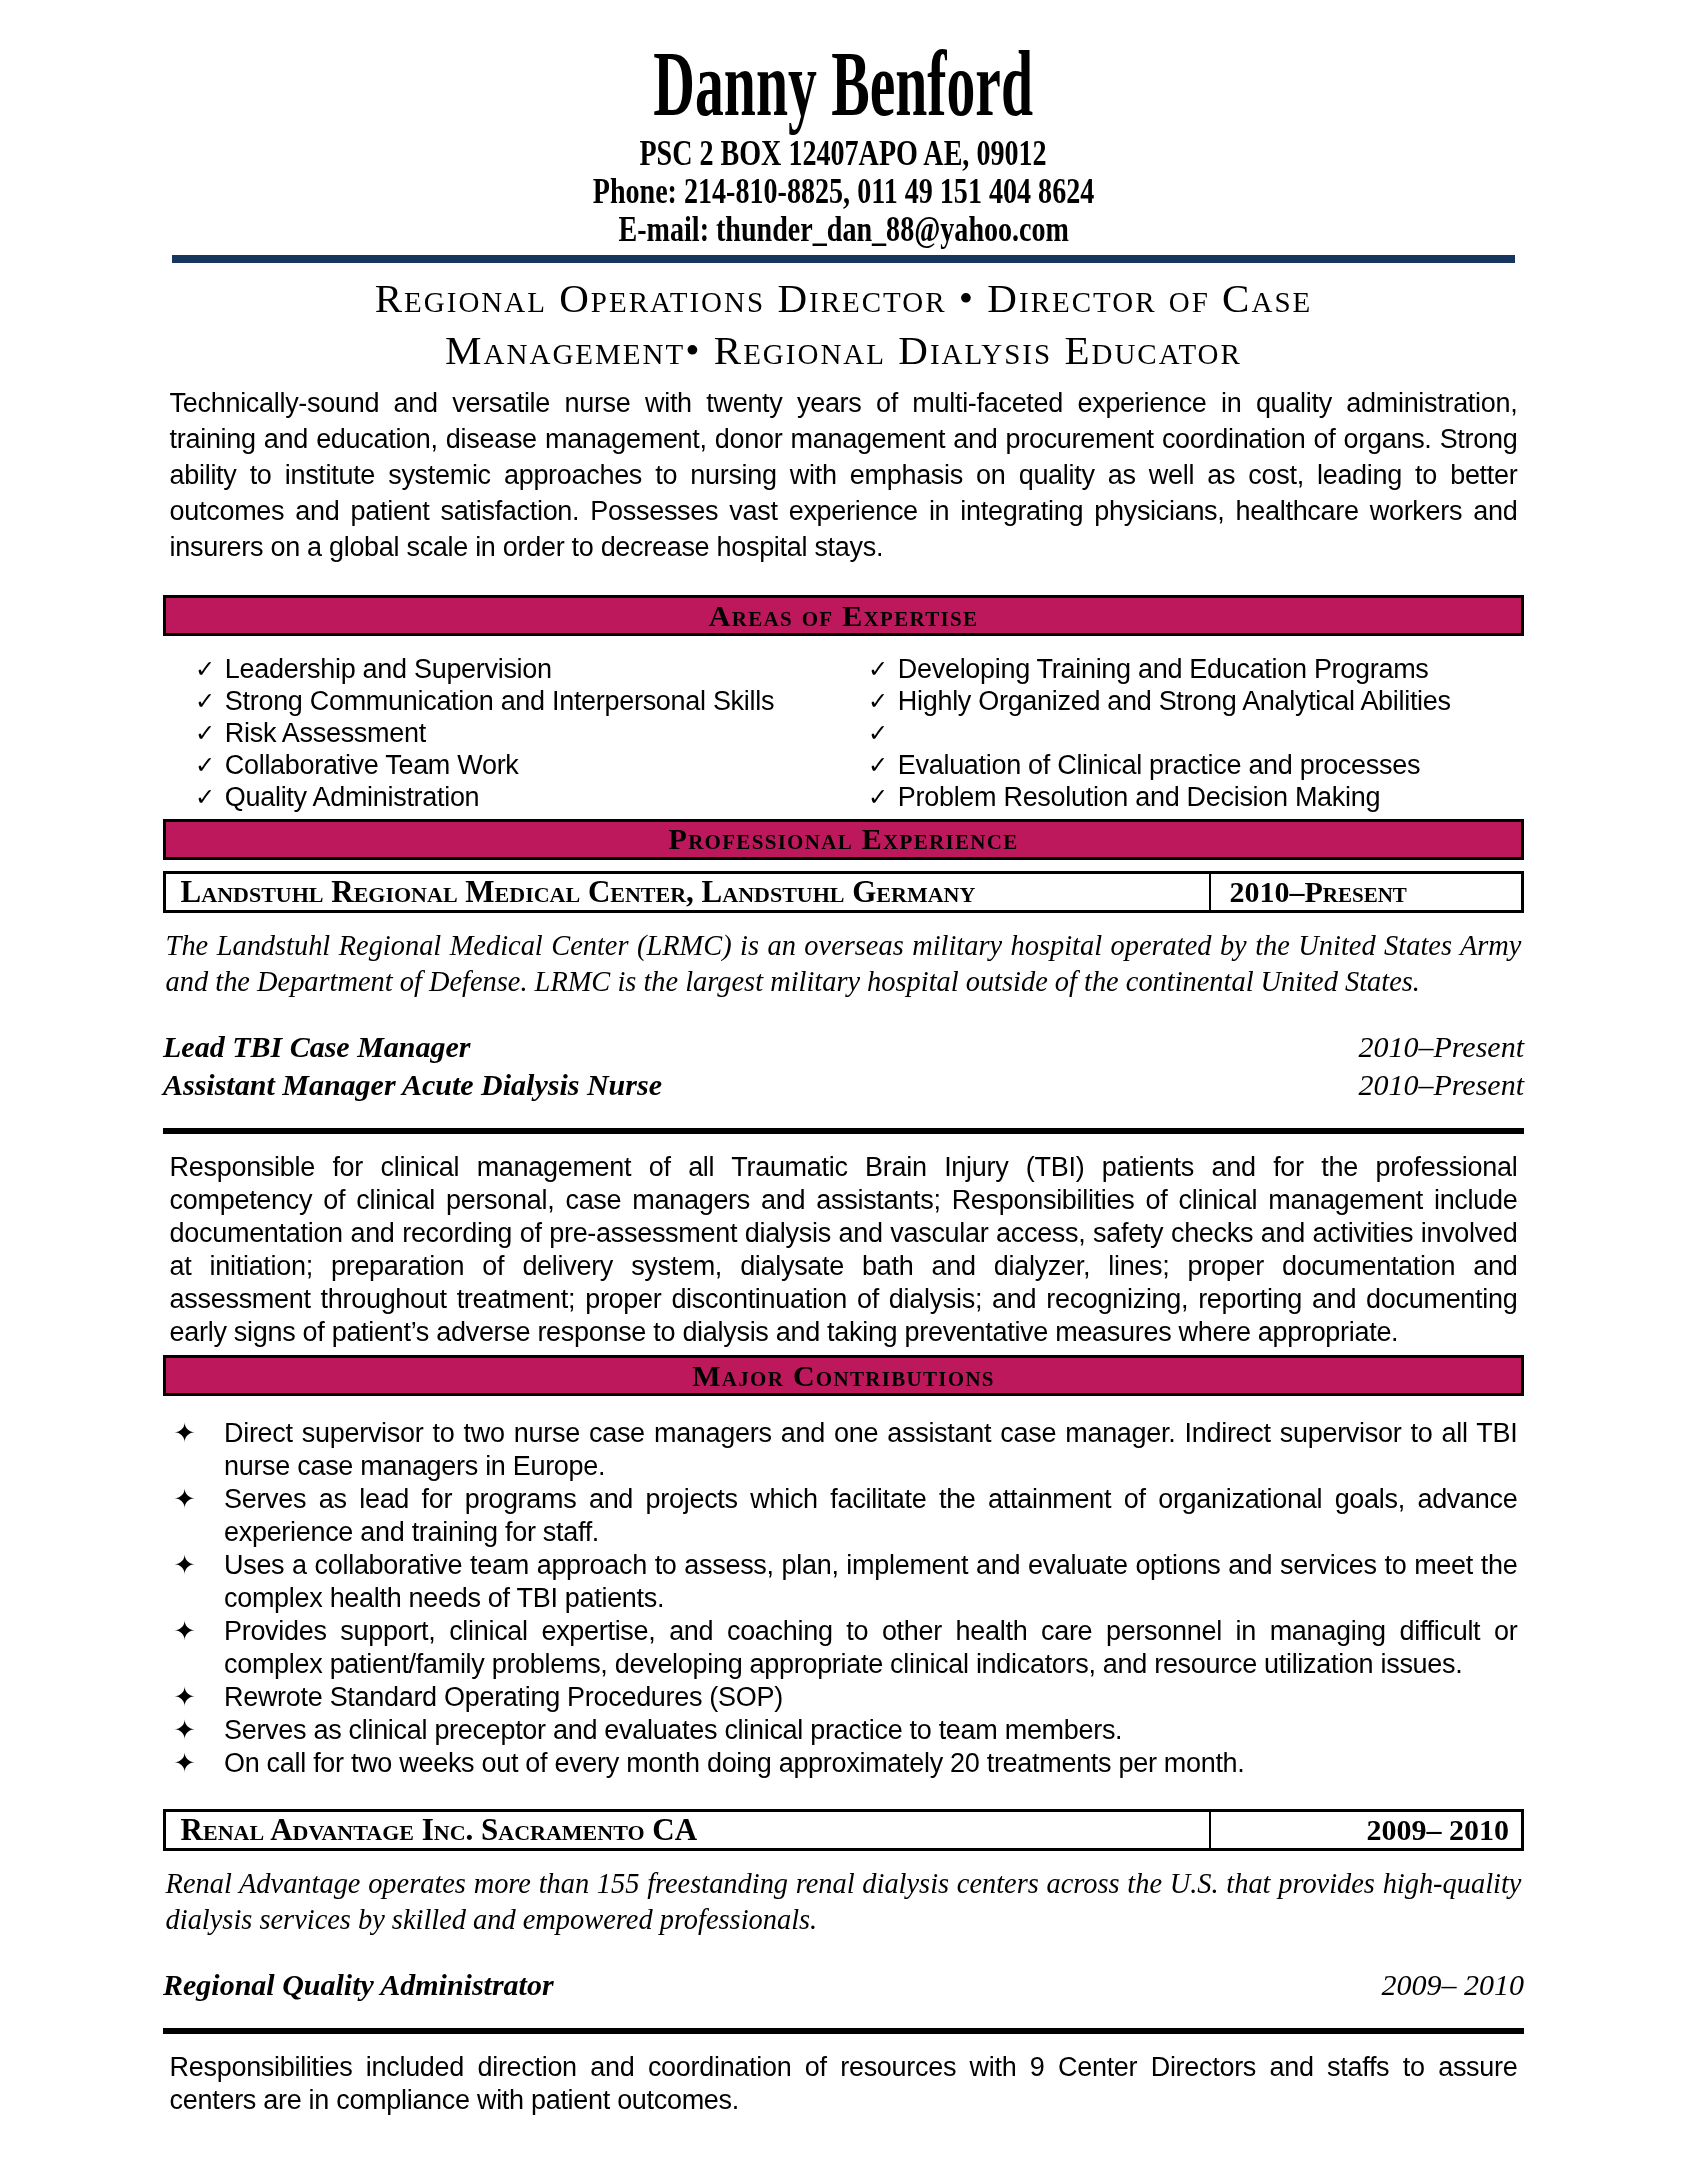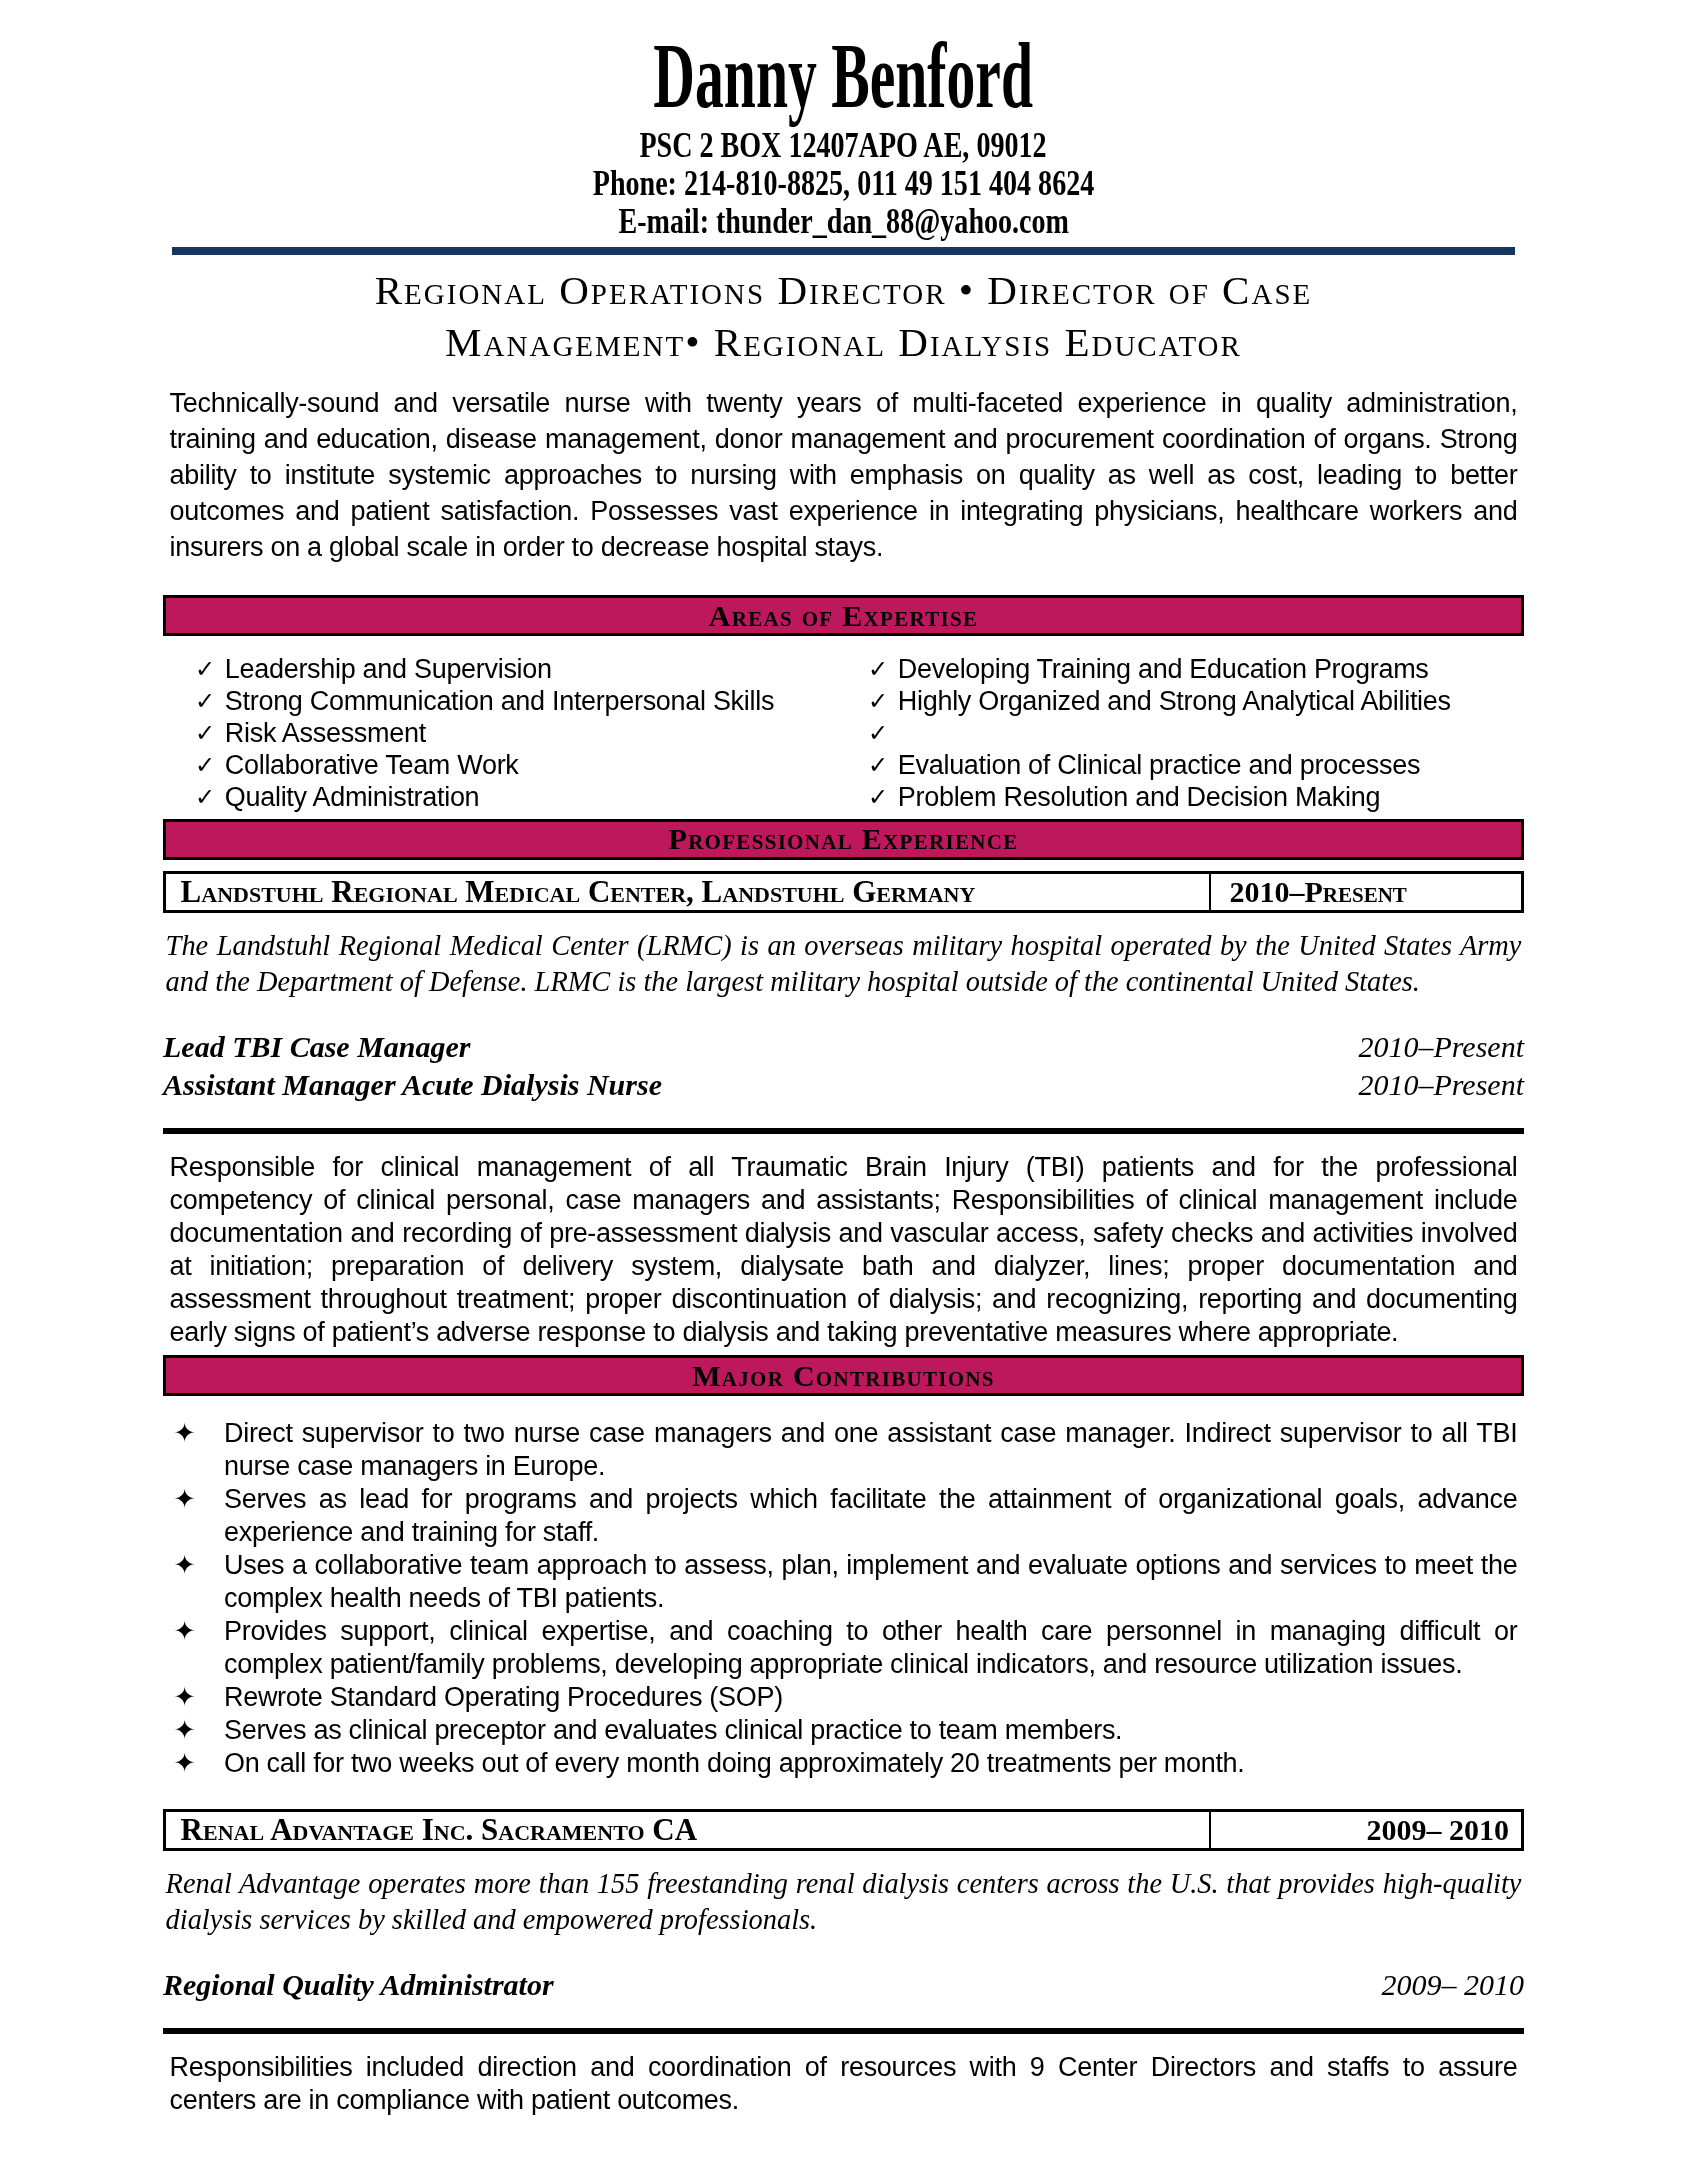--- a/index.html
+++ b/index.html
@@ -4,7 +4,7 @@
 <style>
   html,body{margin:0;padding:0;background:#ffffff;}
   body{width:1687px;height:2183px;position:relative;font-family:"Liberation Serif",serif;color:#000;}
-  .page{position:absolute;left:163px;top:0;width:1361px;}
+  .page{position:absolute;left:163px;top:8px;width:1361px;}
 
   
   .hdr{text-align:center;}

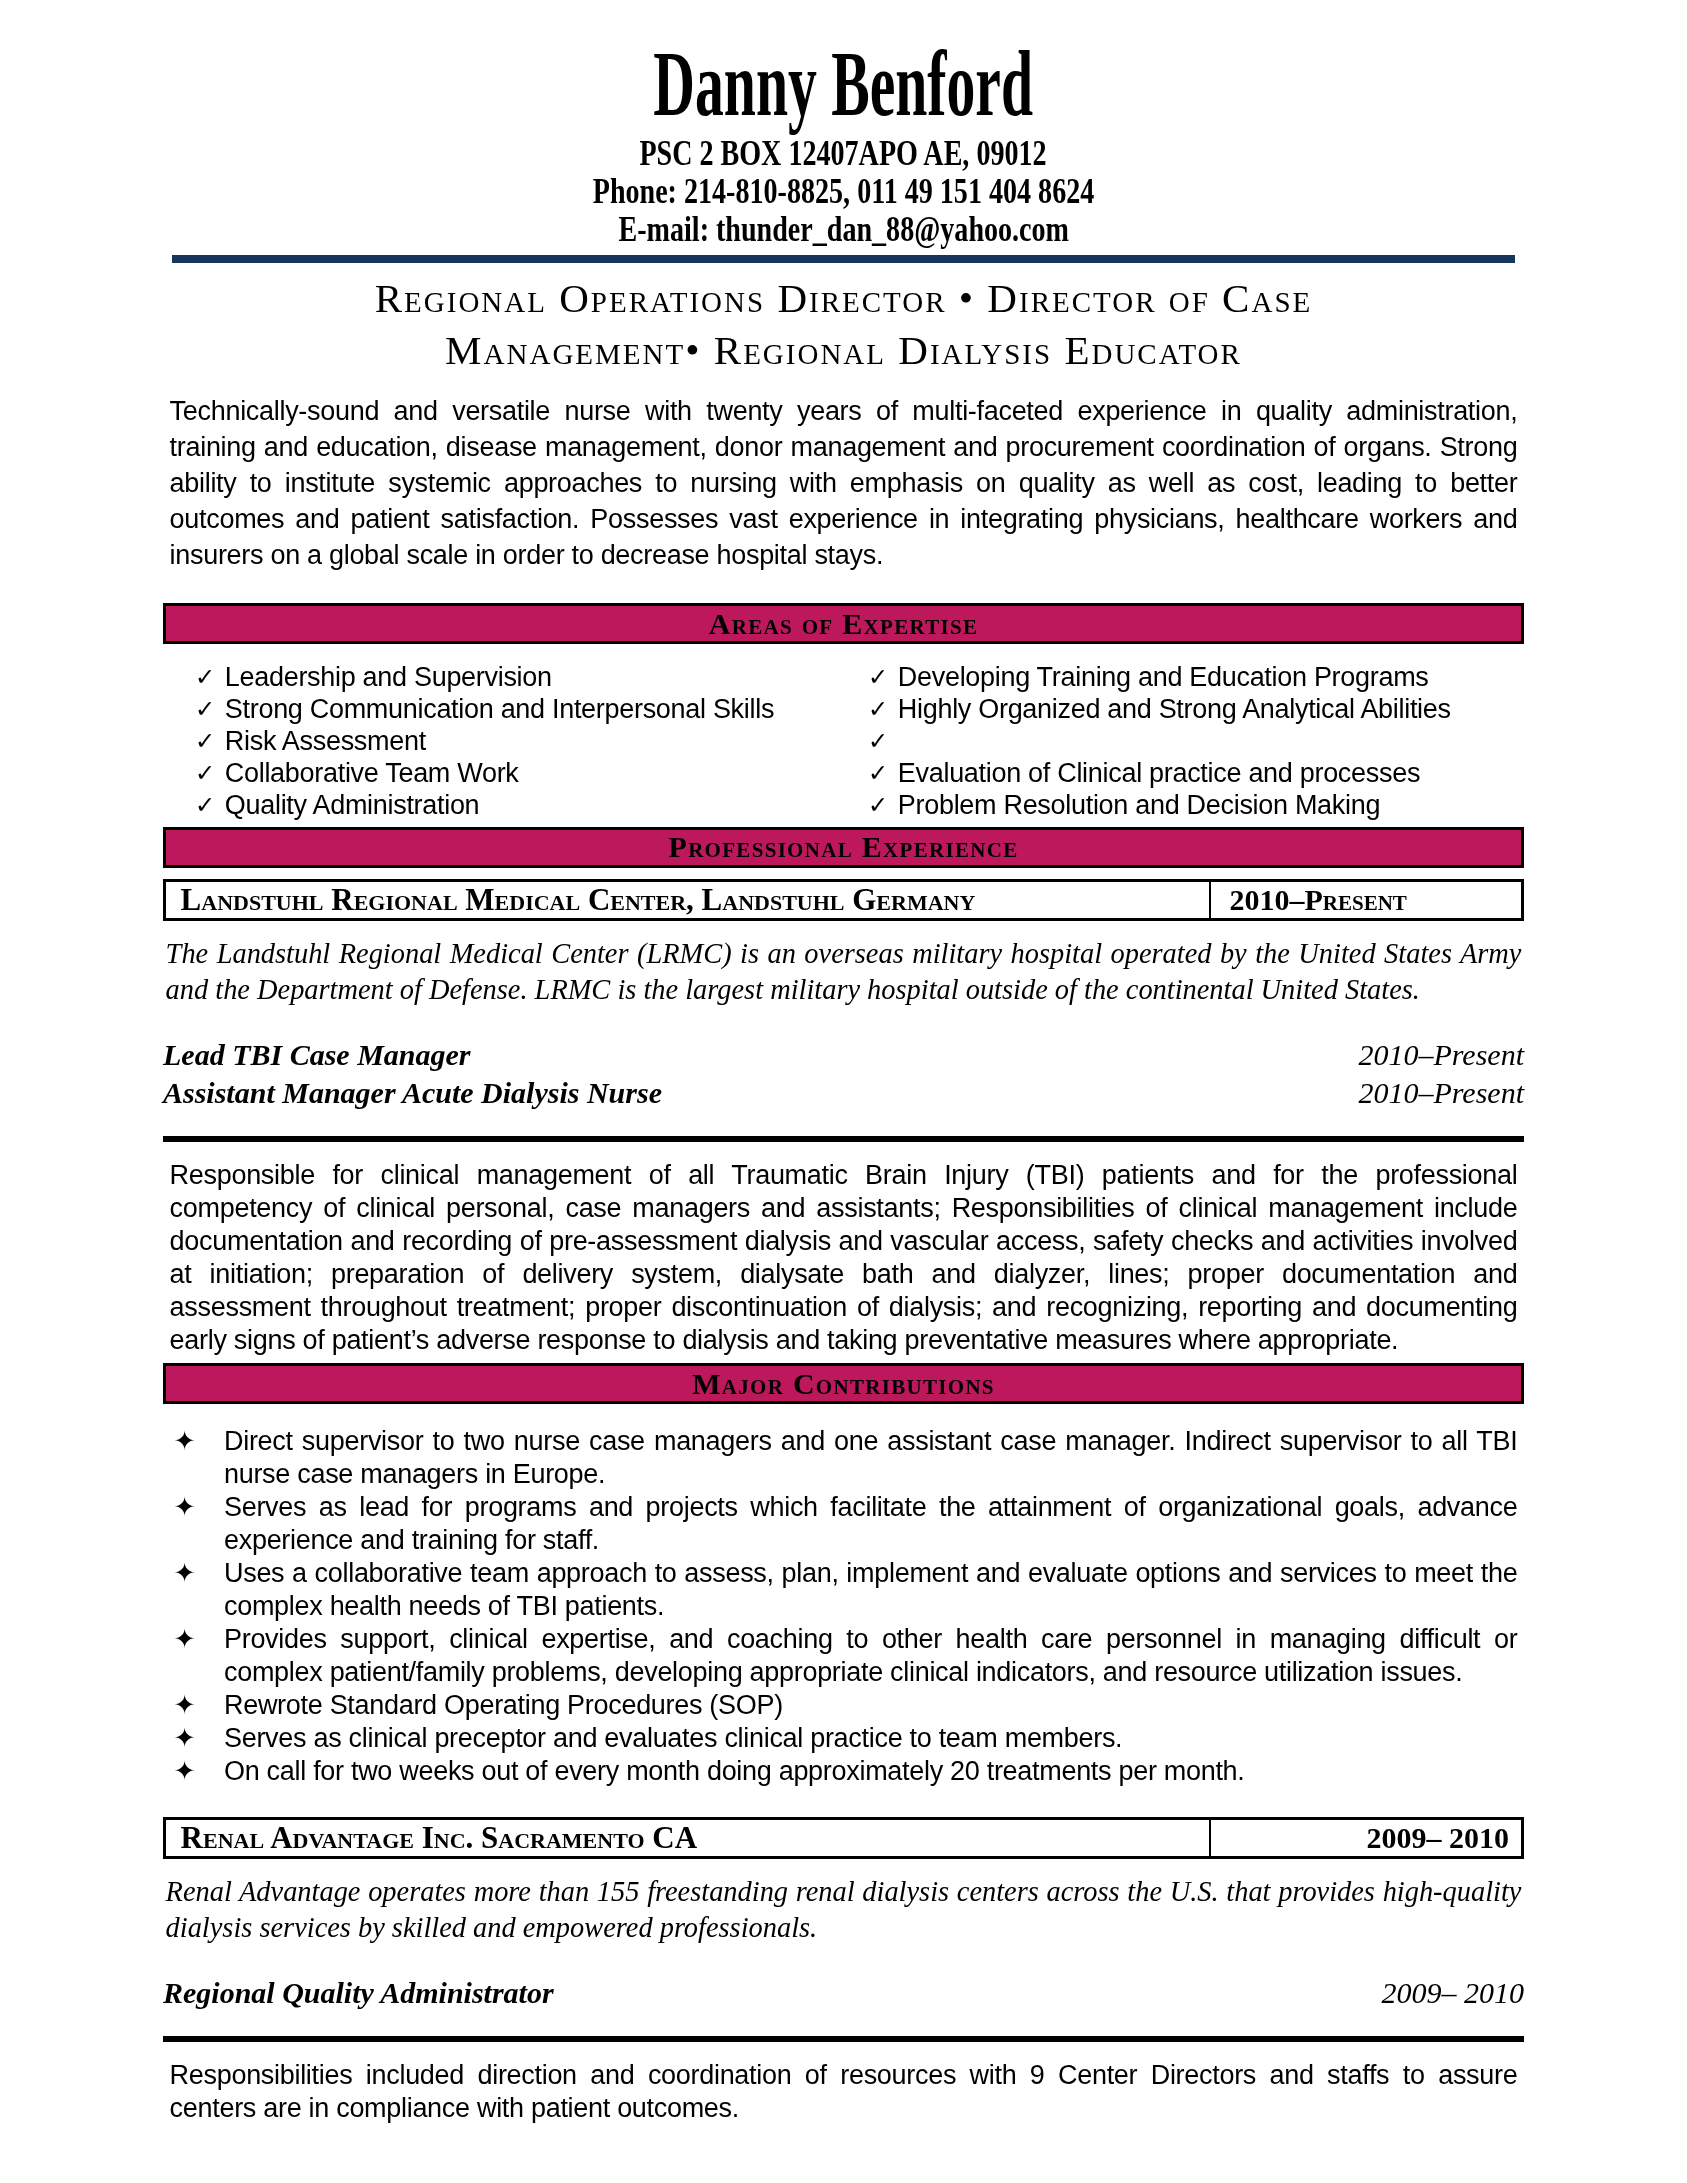--- a/index.html
+++ b/index.html
@@ -19,7 +19,7 @@
 
   
   .body-para{font-family:"Liberation Sans",sans-serif;font-size:27px;line-height:33px;text-align:justify;letter-spacing:-0.3px;margin:0 6.6px;}
-  .summary{margin-top:17px;line-height:36px;}
+  .summary{margin-top:9px;line-height:36px;}
 
   
   .section-box{margin-top:30px;border:3.3px solid #000;background:#be185d;height:41px;box-sizing:border-box;

